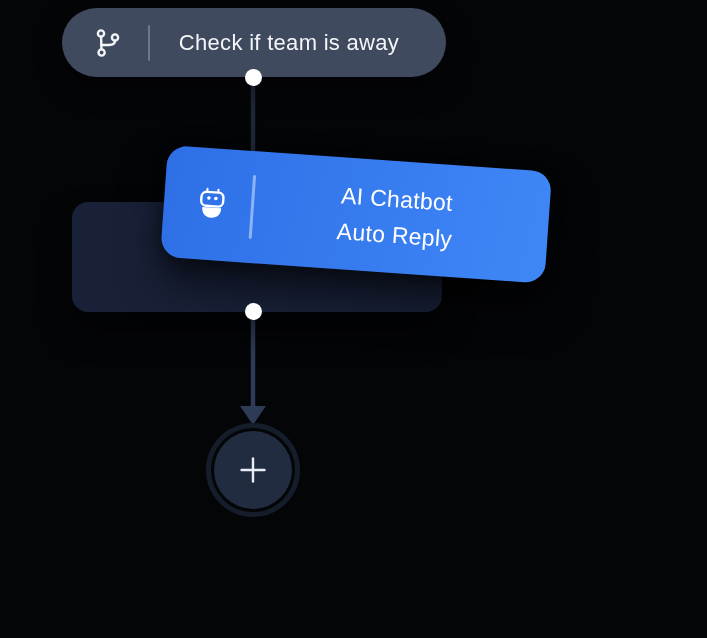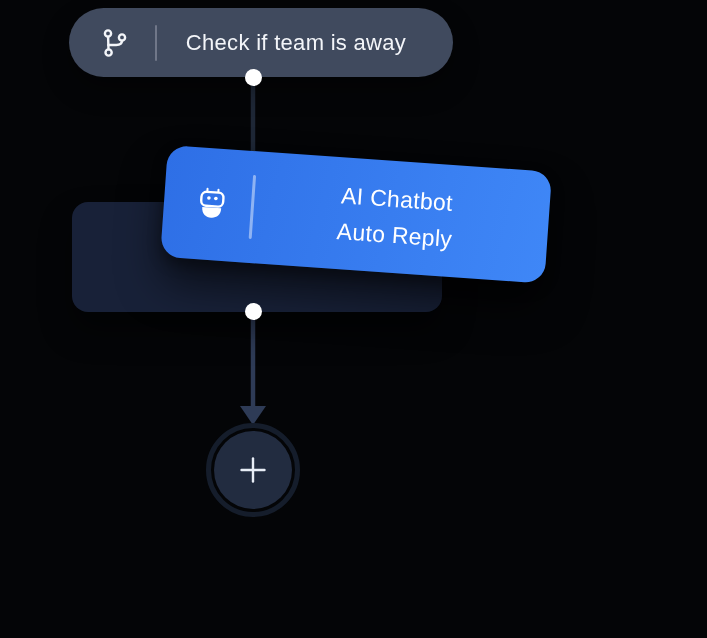--- a/index.html
+++ b/index.html
@@ -24,7 +24,7 @@
 
   
   .trigger-pill {
-    position:absolute; z-index:3; left:69px; top:8px; width:384px; height:69px;
+    position:absolute; z-index:3; left:62px; top:8px; width:384px; height:69px;
     border-radius:36px; background: var(--trigger-bg, #404a5e);
     display:flex; align-items:center; box-sizing:border-box;
     padding:0 18px 0 30px; box-shadow: 0 12px 26px rgba(0,0,0,.38);

